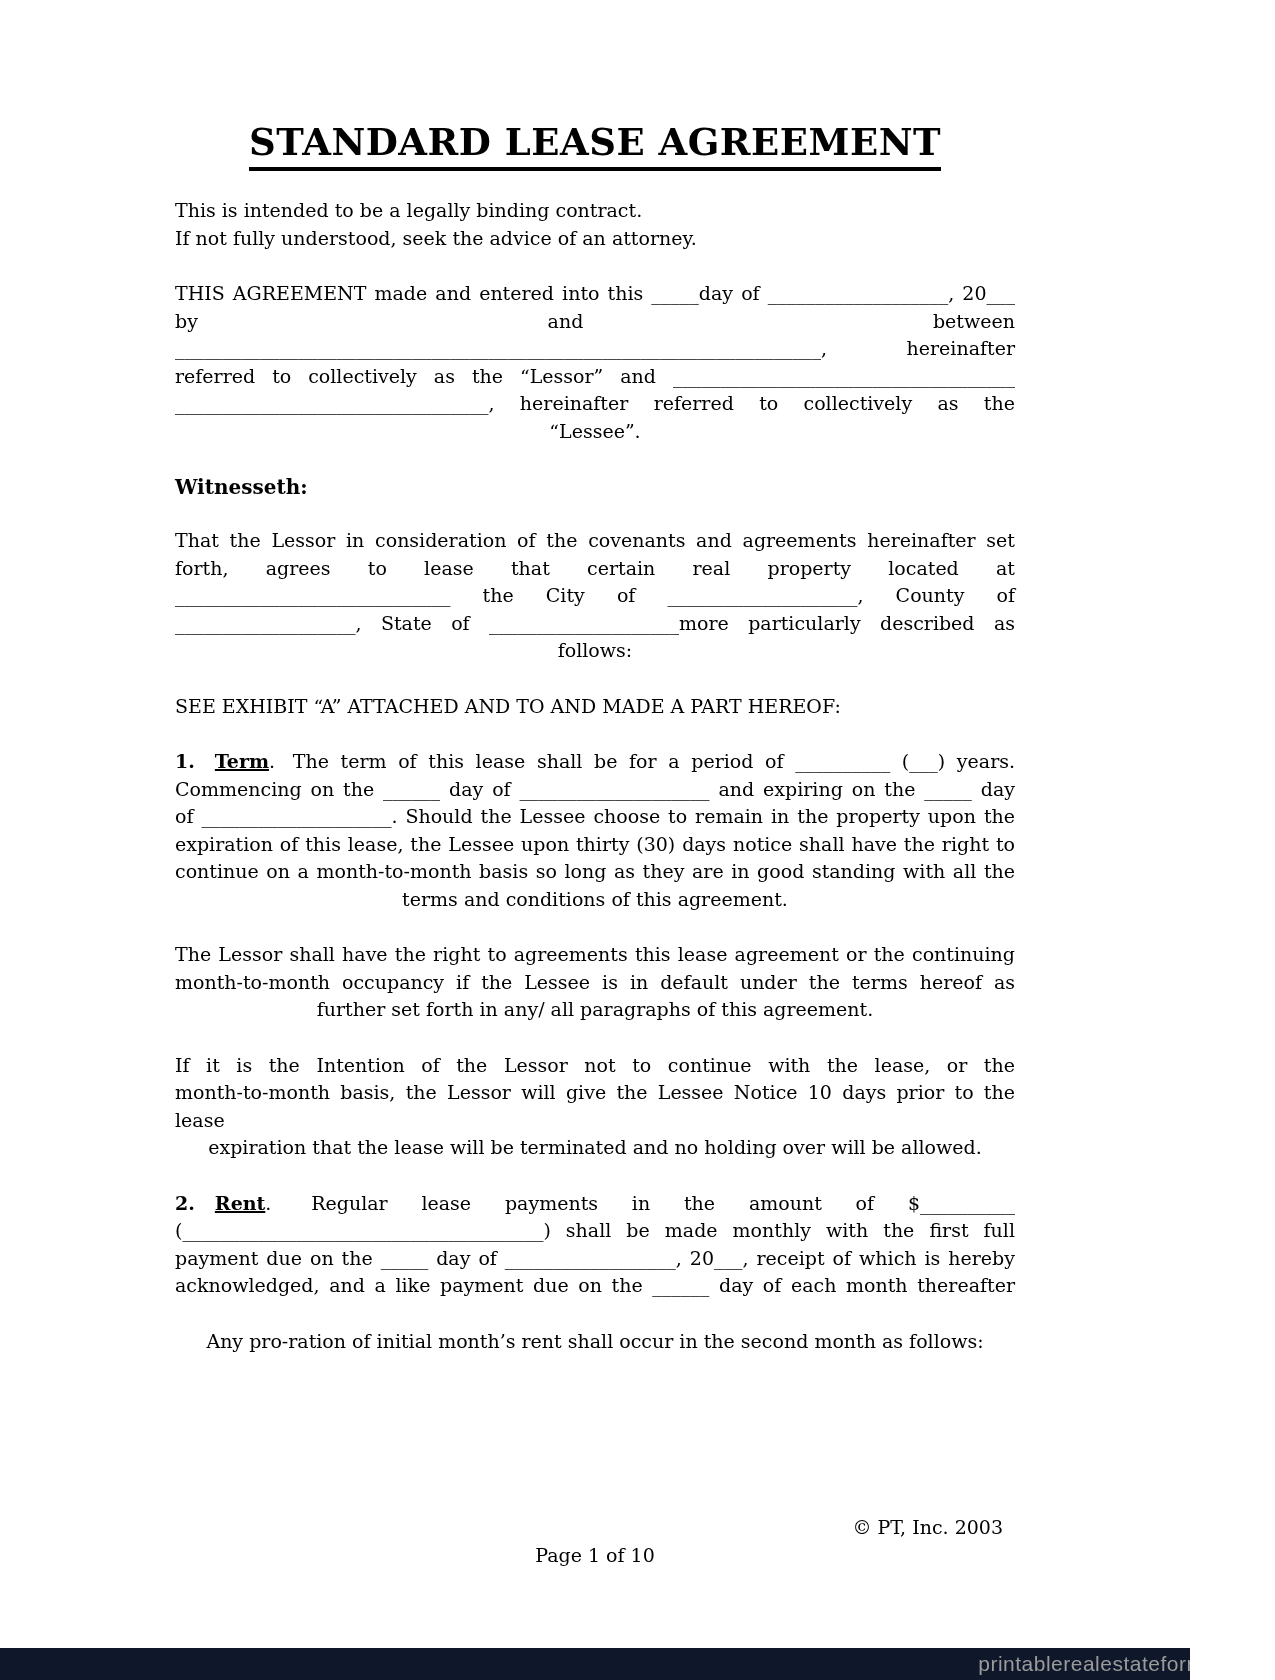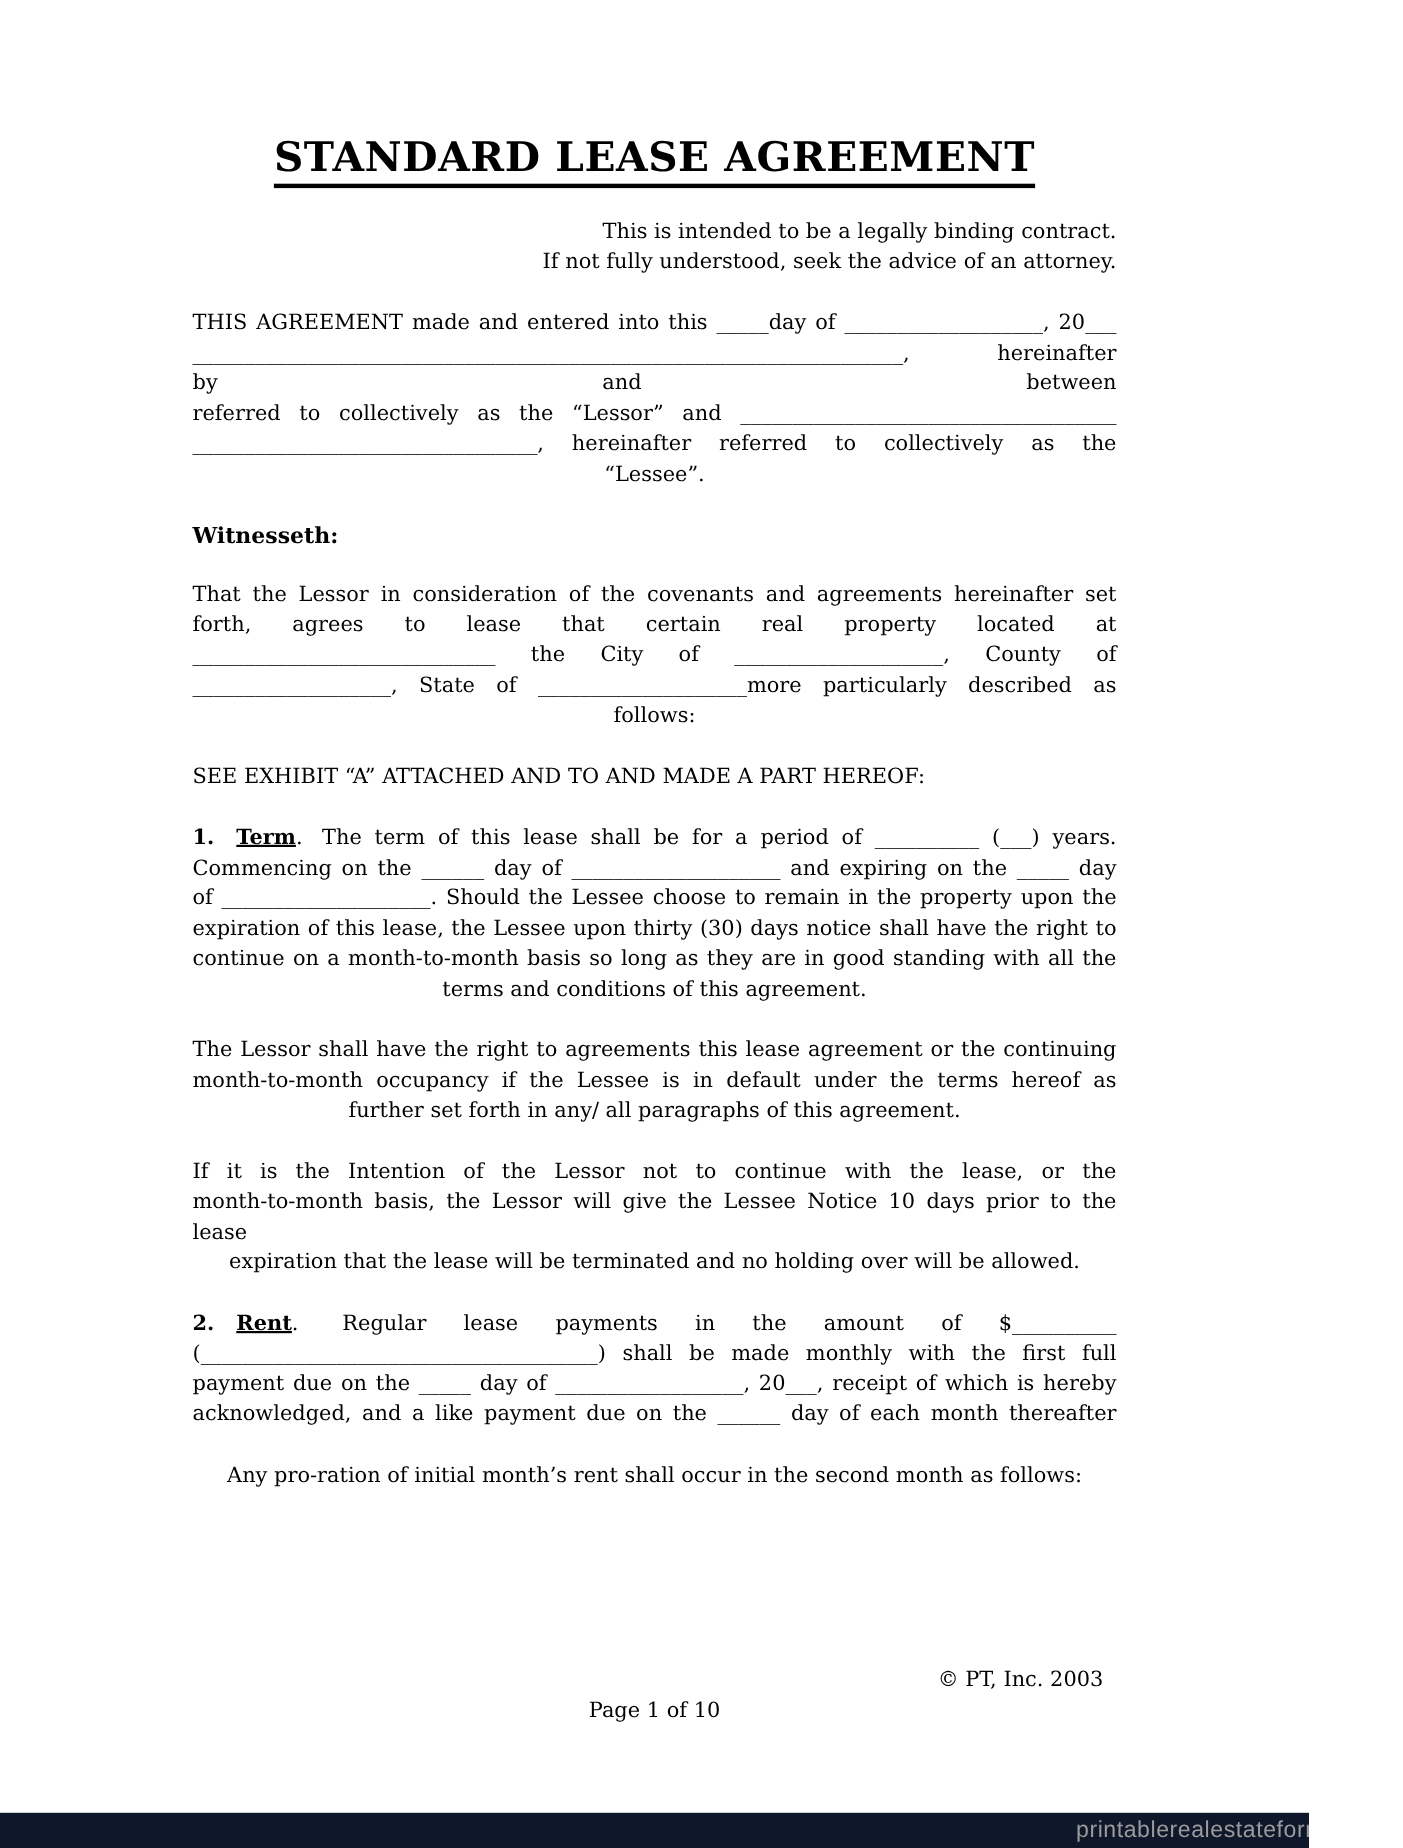--- a/index.html
+++ b/index.html
@@ -22,7 +22,7 @@
     border-bottom:4px solid #000; padding-bottom:3px;
     white-space:nowrap;
   }
-  .subtitle { margin-top:26px; text-align:right; font-size:20px; line-height:32px; }
+  .subtitle { margin-top:26px; text-align:left; font-size:20px; line-height:32px; }
   .para { margin-top:28px; }
   .line { font-size:19px; line-height:27.5px; }
   .jline { text-align:justify; text-align-last:justify; }

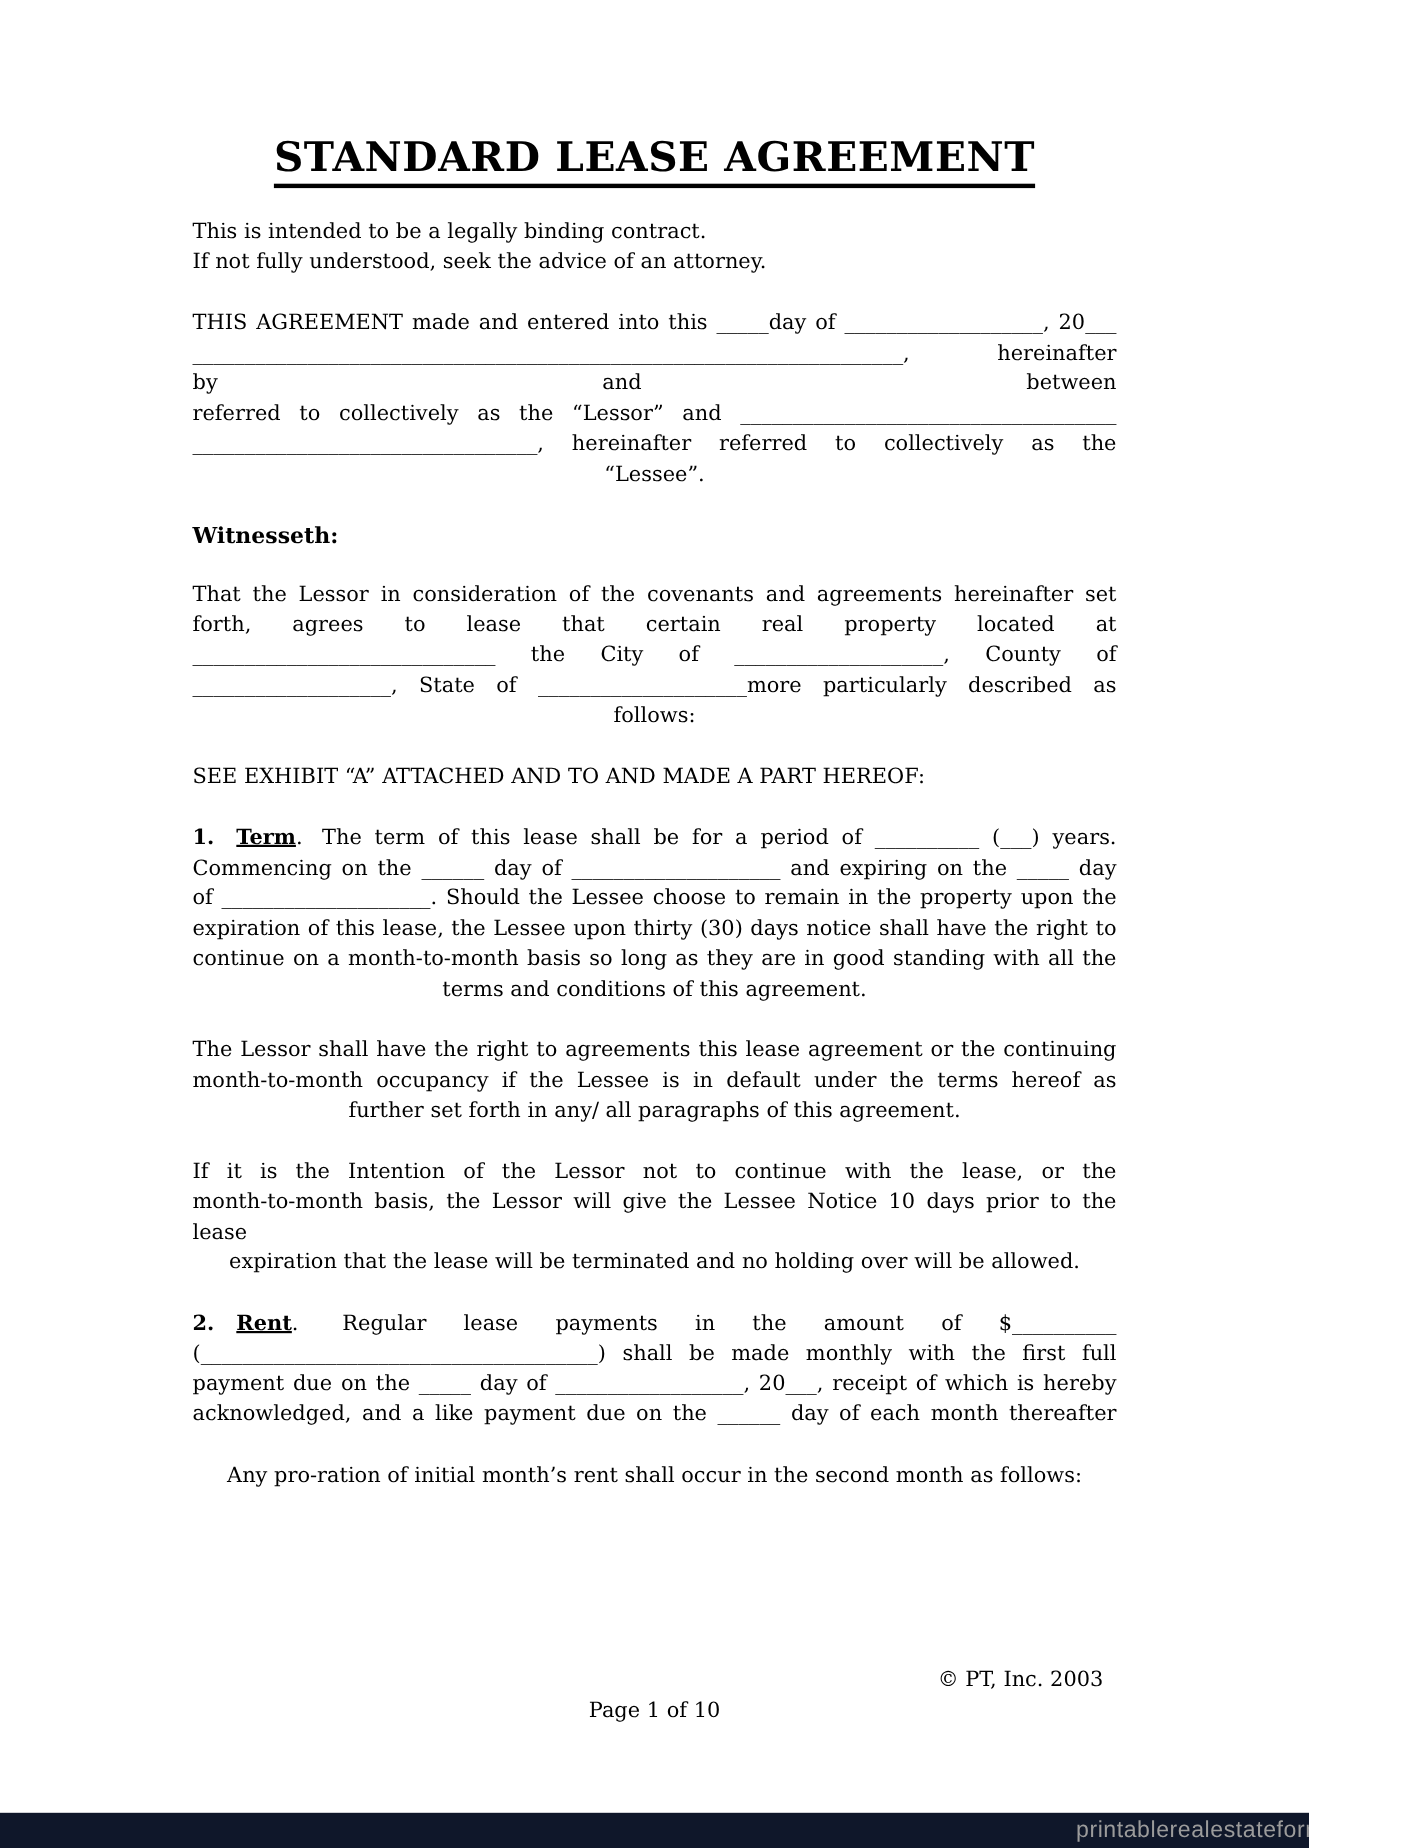--- a/index.html
+++ b/index.html
@@ -69,12 +69,12 @@
 
     <div class="para">
       <div class="line jline">THIS AGREEMENT made and entered into this _____day of ___________________, 20___</div>
-      <div class="line jline">____________________________________________________________________, hereinafter</div>
       <div class="line spread">
         <span>by</span>
         <span>and</span>
         <span>between</span>
       </div>
+      <div class="line jline">____________________________________________________________________, hereinafter</div>
       <div class="line jline">referred to collectively as the “Lessor” and ____________________________________</div>
       <div class="line jline">_________________________________, hereinafter referred to collectively as the</div>
       <div class="line lline">“Lessee”.</div>

